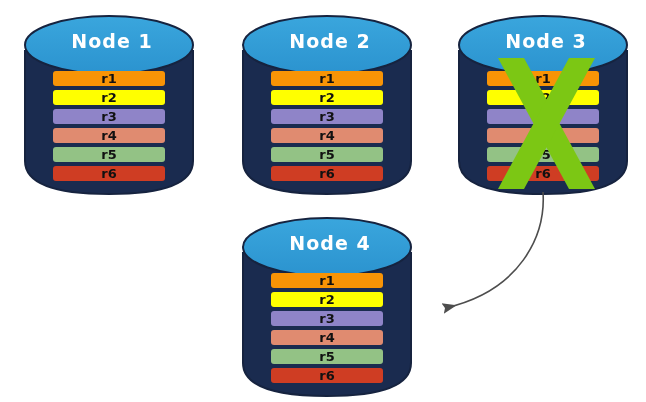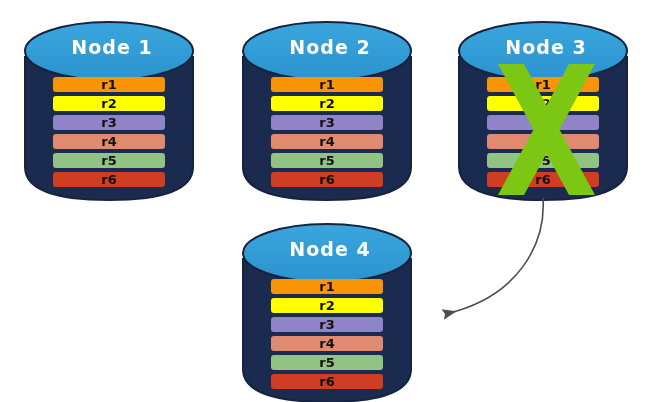--- a/index.html
+++ b/index.html
@@ -17,7 +17,7 @@
   #diagram-root {
     position: absolute;
     left: 0;
-    top: 12px;
+    top: 6px;
     width: 646px;
     height: 318px;
   }

